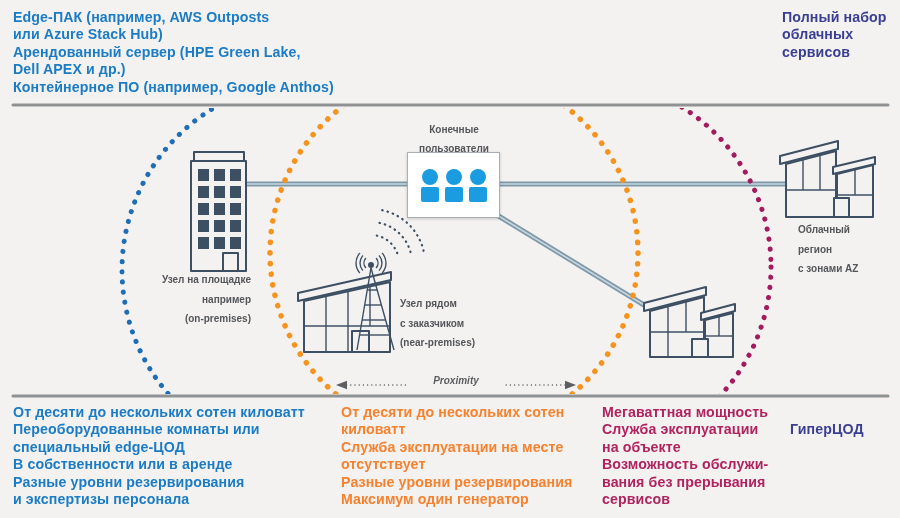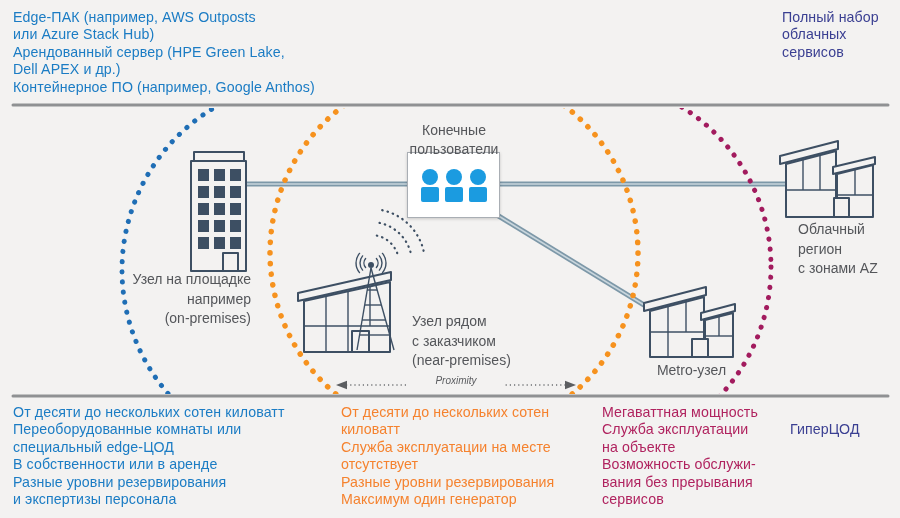--- a/index.html
+++ b/index.html
@@ -9,6 +9,7 @@
     background: var(--bg);
     font-family: "Liberation Sans", "DejaVu Sans", sans-serif;
     overflow: hidden;
+    font-weight: bold;
   }
   svg { position:absolute; left:0; top:0; z-index:1; }
 

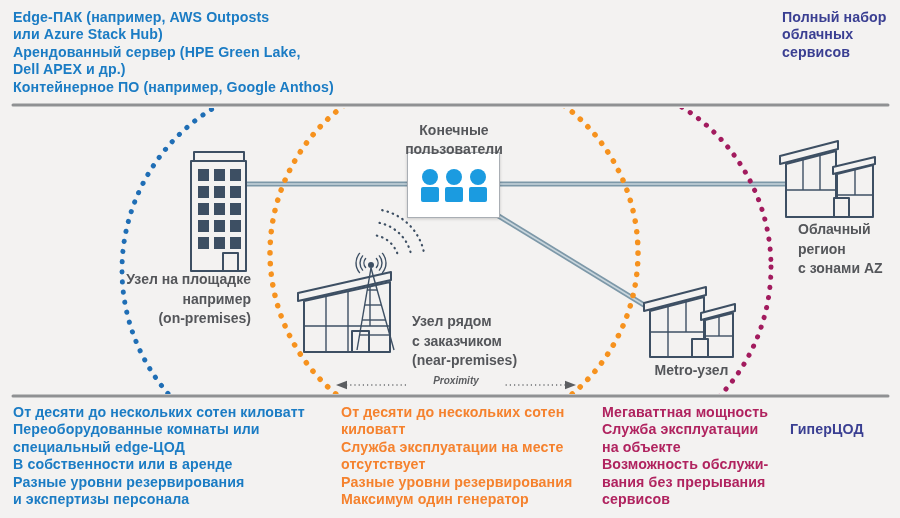--- a/index.html
+++ b/index.html
@@ -20,7 +20,7 @@
   .c-magenta { color: var(--magenta); }
   .c-indigo  { color: var(--indigo); }
 
-  .nl { position:absolute; white-space:pre-line; font-size:14px; line-height:19.5px; color: var(--label); z-index:3; }
+  .nl { position:absolute; white-space:pre-line; font-size:10px; line-height:19.5px; color: var(--label); z-index:3; }
 
   
   .rule    { stroke: var(--rule); stroke-width: 3; stroke-linecap: round; }

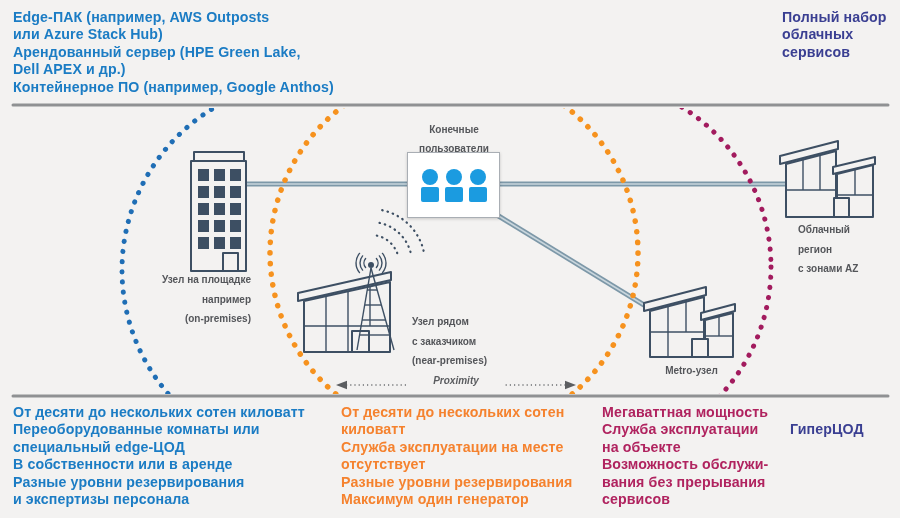--- a/index.html
+++ b/index.html
@@ -215,7 +215,7 @@
   <div class="nl" style="left:100px; top:270px; width:151px; text-align:right;">Узел на площадке
 например
 (on-premises)</div>
-  <div class="nl" style="left:400px; top:312px; width:150px;margin-left:12px;">Узел рядом
+  <div class="nl" style="left:400px; top:294px; width:150px;">Узел рядом
 с заказчиком
 (near-premises)</div>
   <div class="nl" style="left:640px; top:361px; width:103px; text-align:center;">Metro-узел</div>

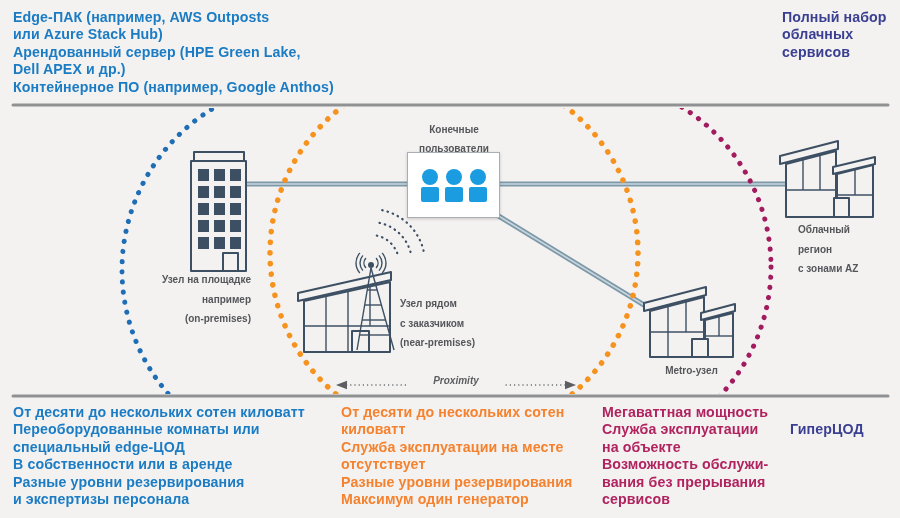--- a/index.html
+++ b/index.html
@@ -218,7 +218,6 @@
   <div class="nl" style="left:400px; top:294px; width:150px;">Узел рядом
 с заказчиком
 (near-premises)</div>
-  <div class="nl" style="left:640px; top:361px; width:103px; text-align:center;">Metro-узел</div>
   <div class="nl" style="left:798px; top:220px; width:110px;">Облачный
 регион
 с зонами AZ</div>

